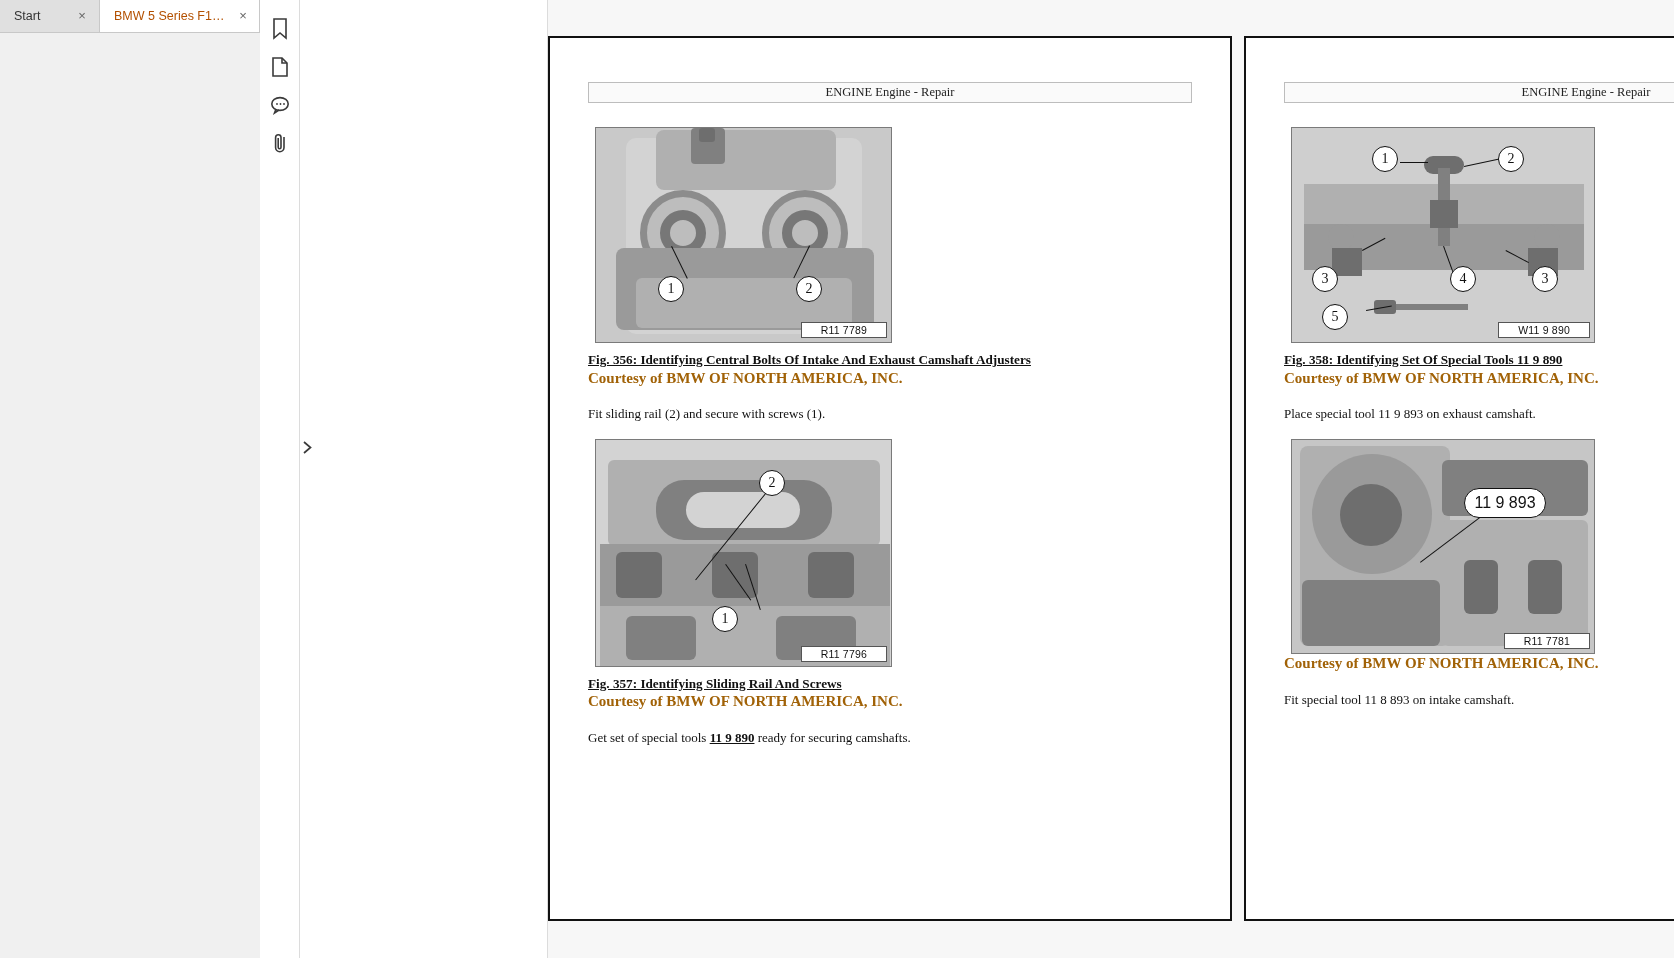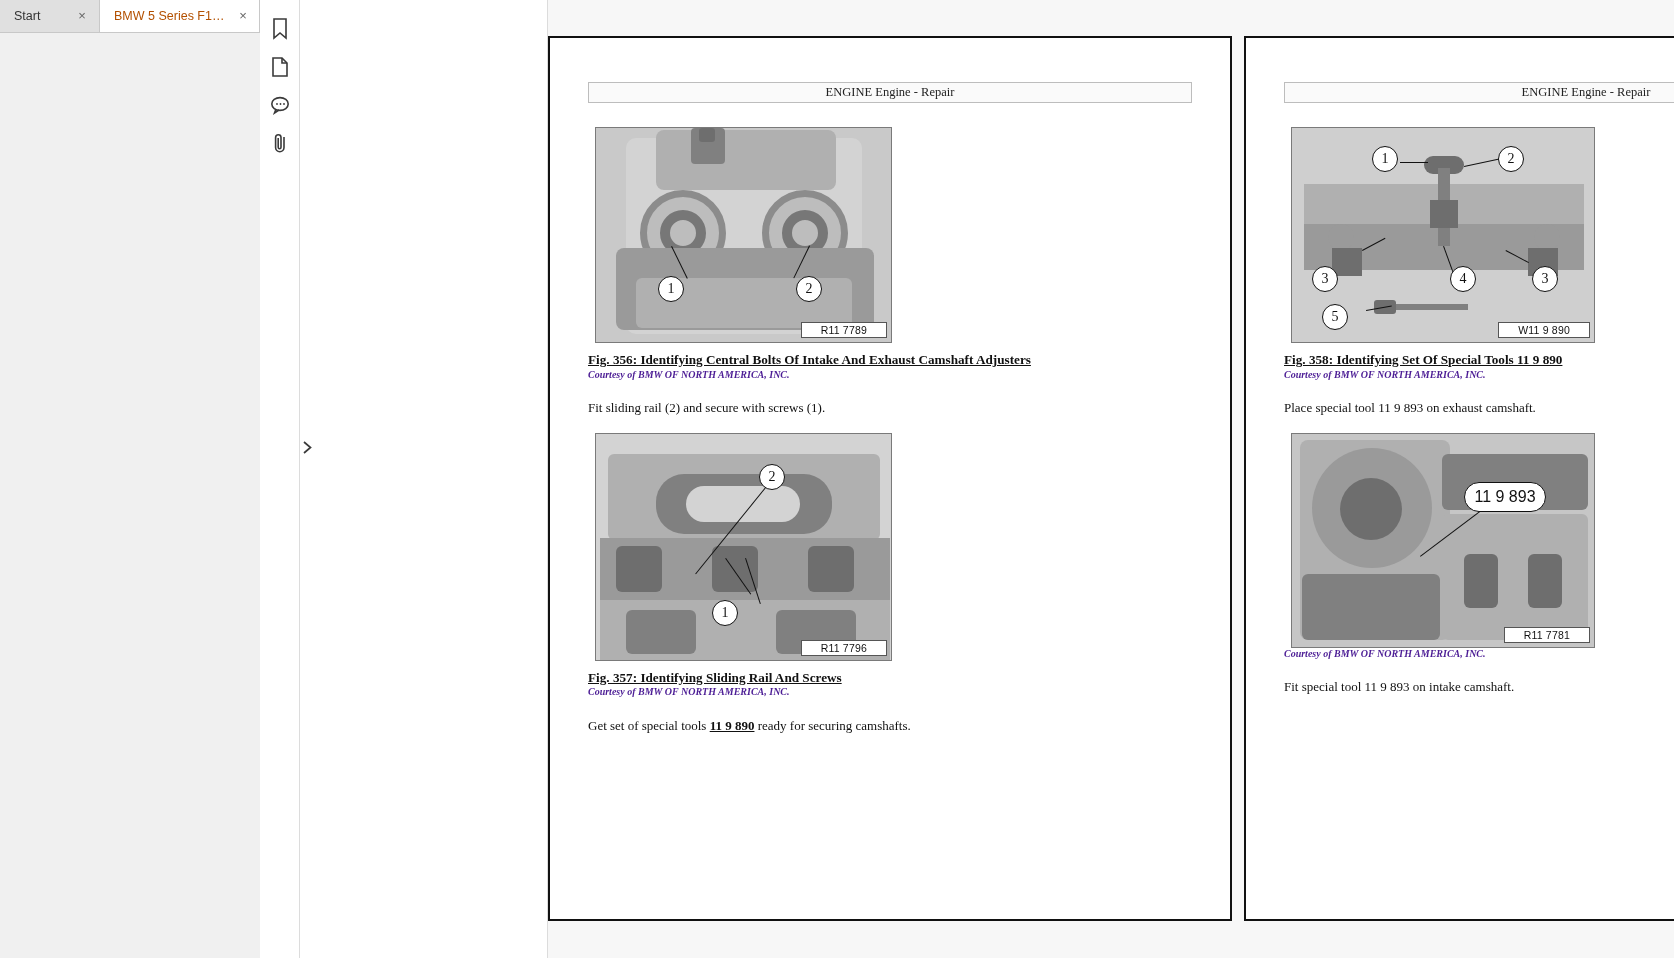--- a/index.html
+++ b/index.html
@@ -188,11 +188,10 @@
   }
   .fig-courtesy {
     font-family: "Liberation Serif", serif;
-    font-size: 10px;
+    font-size: 15px;
     font-weight: bold;
-    color: #4c1d95;
+    color: #a16207;
     line-height: 1.25;
-    font-style: italic;
   }
   .para {
     font-family: "Liberation Serif", serif;

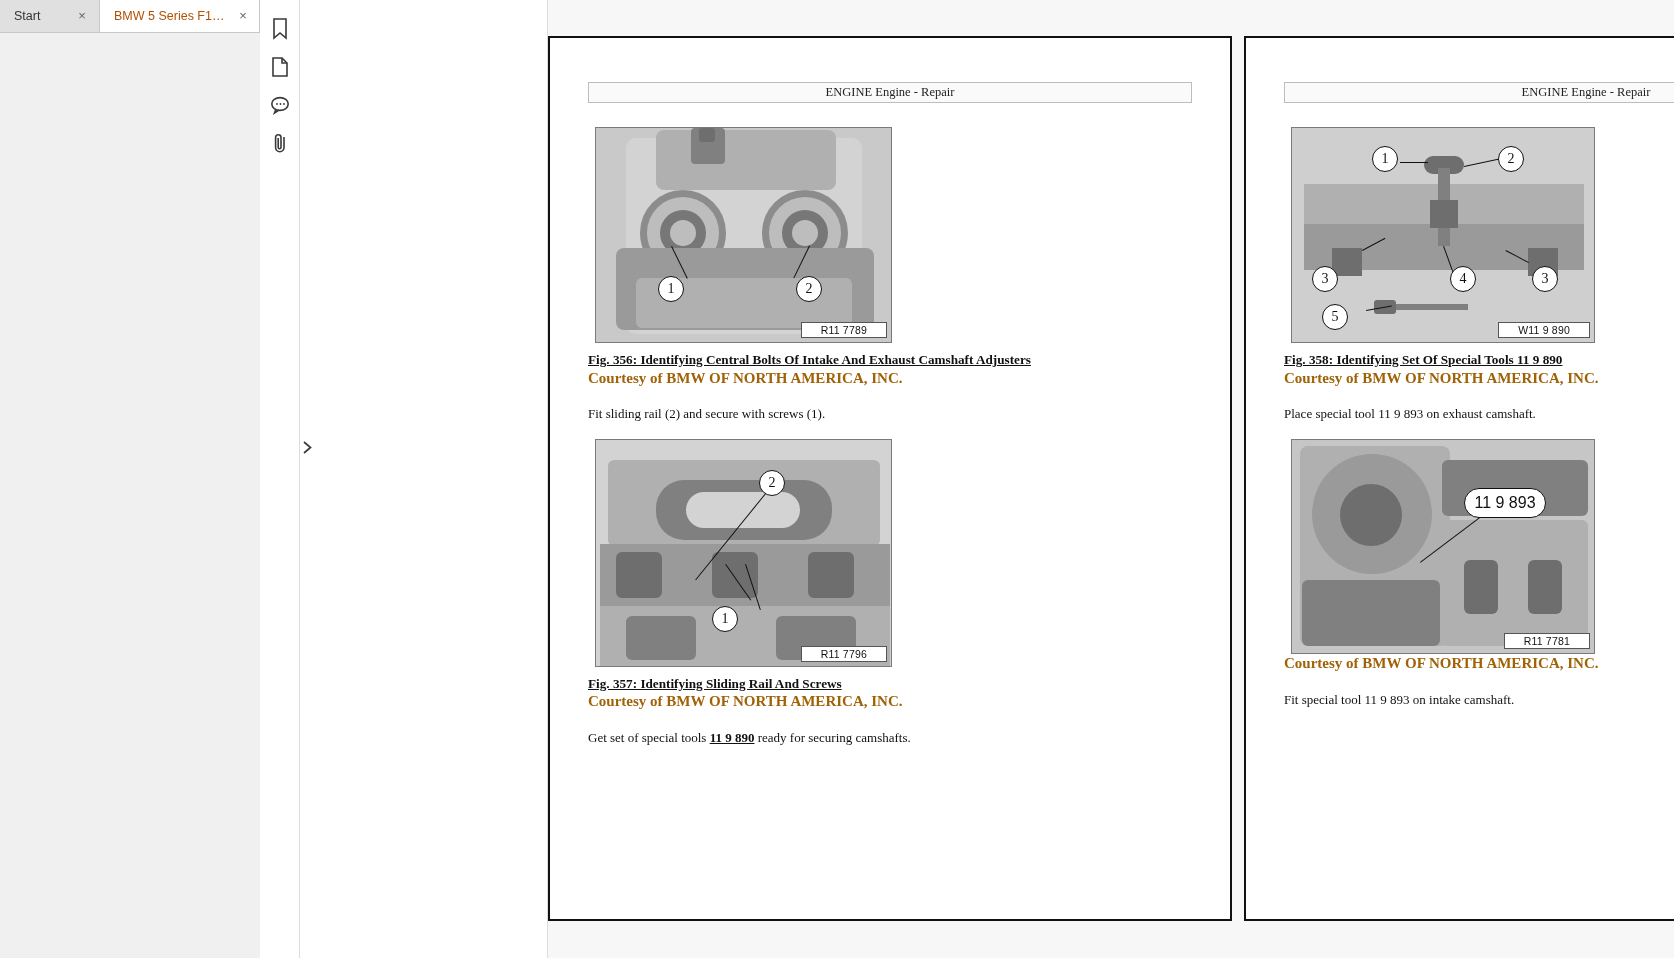--- a/index.html
+++ b/index.html
@@ -444,7 +444,7 @@
         </div>
 
         <p class="para">
-          <span>Fit special tool 11 9 893 on intake camshaft.</span>
+          <span>Fit special tool 11 8 893 on intake camshaft.</span>
         </p>
       </div>
 

